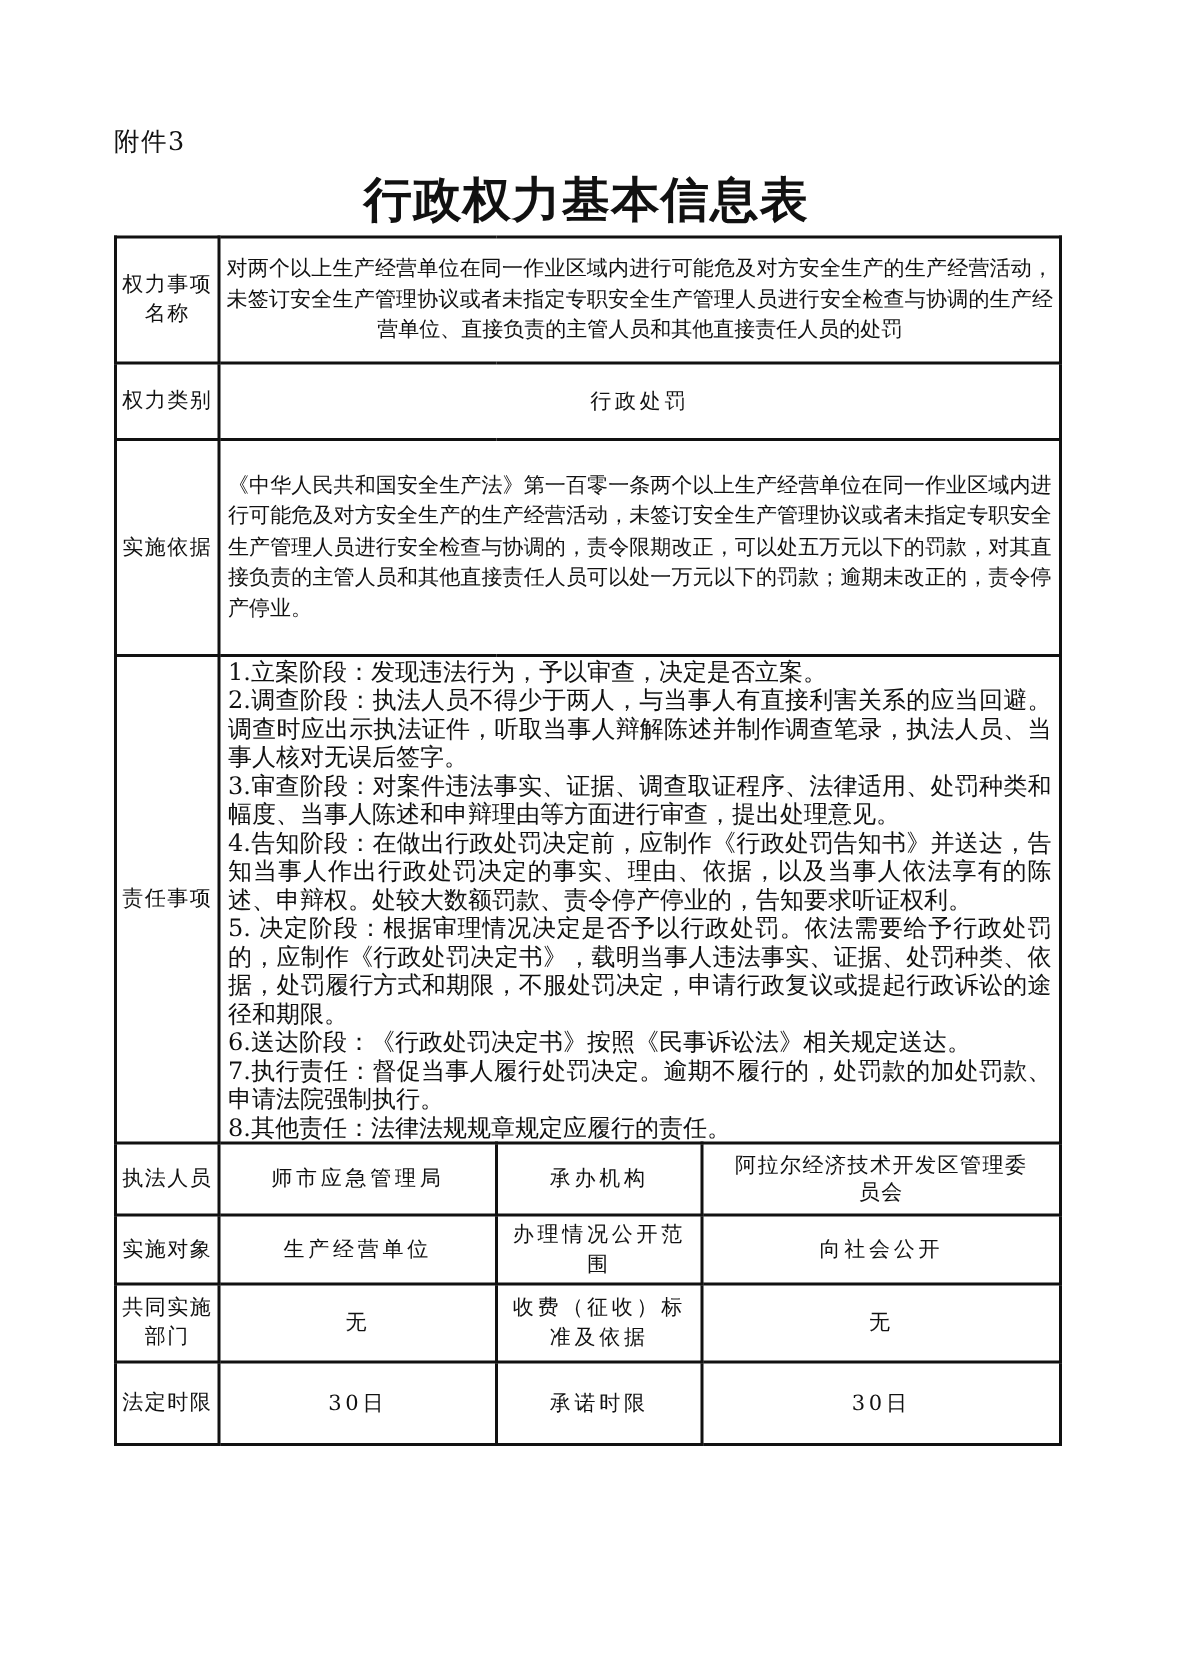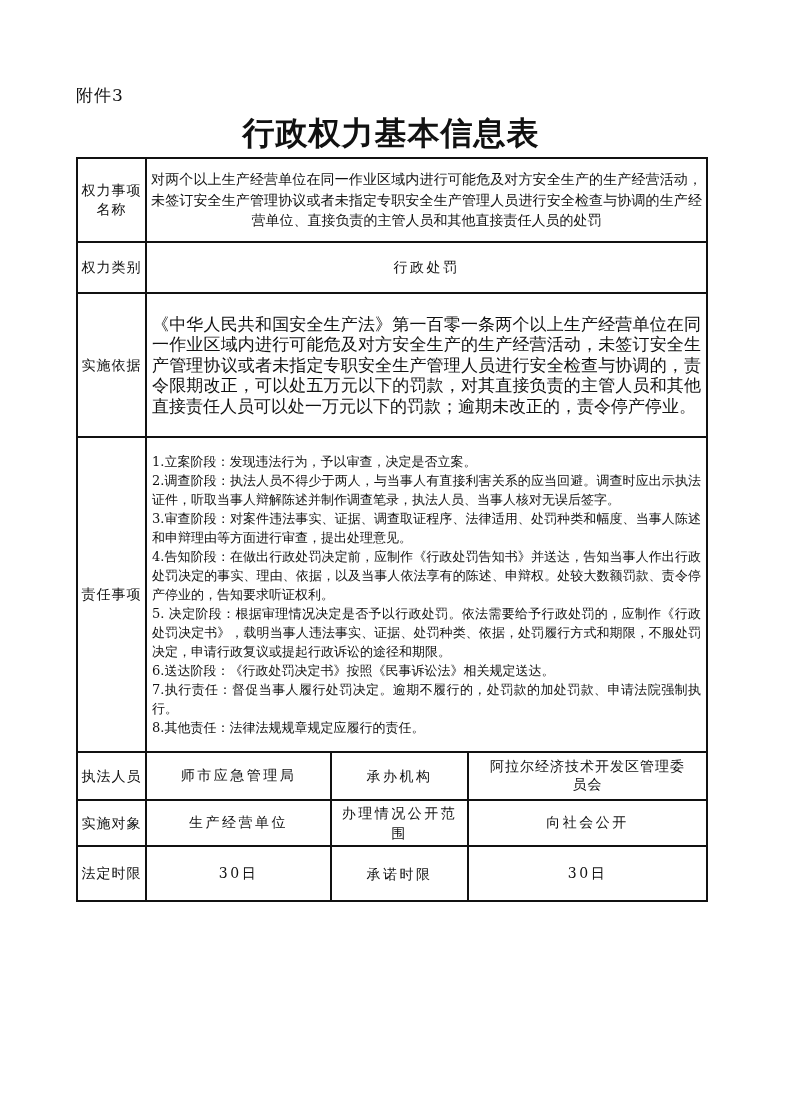--- a/index.html
+++ b/index.html
@@ -64,7 +64,7 @@
   }
   td.val-para {
     text-align: justify;
-    font-size: 17px;
+    font-size: 14px;
     line-height: 20.5px;
     padding: 2px 5px;
   }

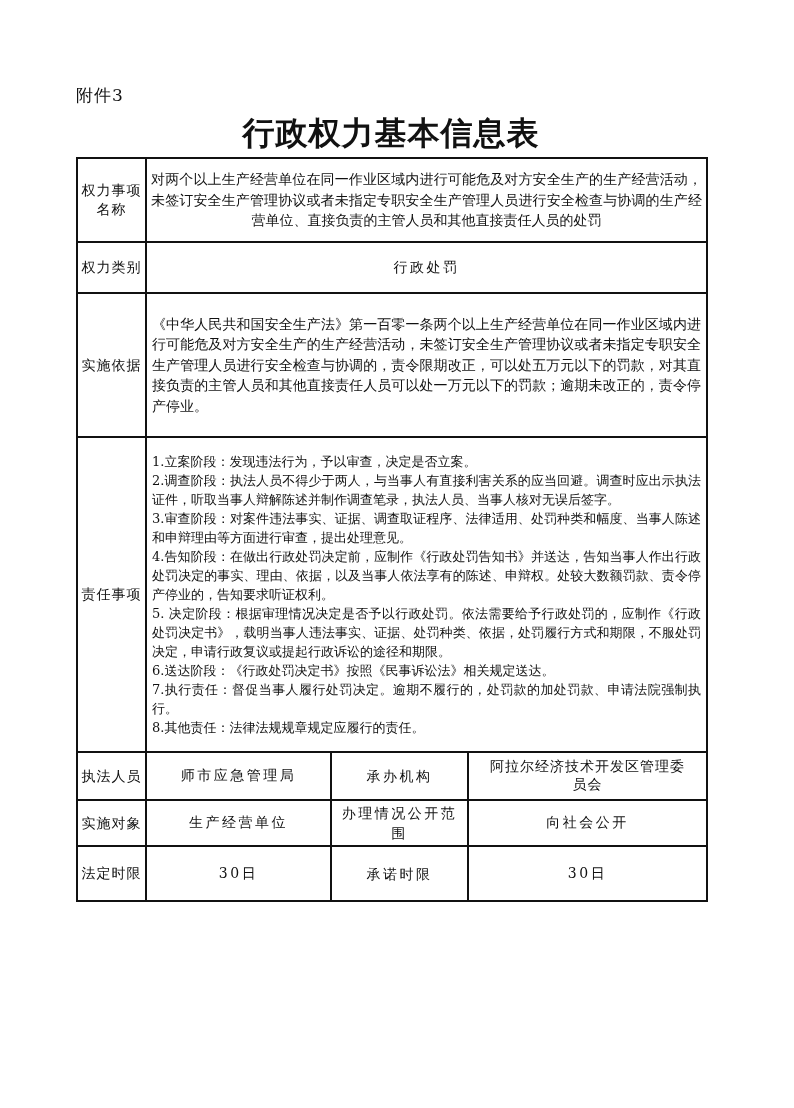--- a/index.html
+++ b/index.html
@@ -69,7 +69,7 @@
     padding: 2px 5px;
   }
   td.val-duty {
-    font-size: 13px;
+    font-size: 16px;
     padding: 0 5px;
   }
   td.val-duty .duty-line {

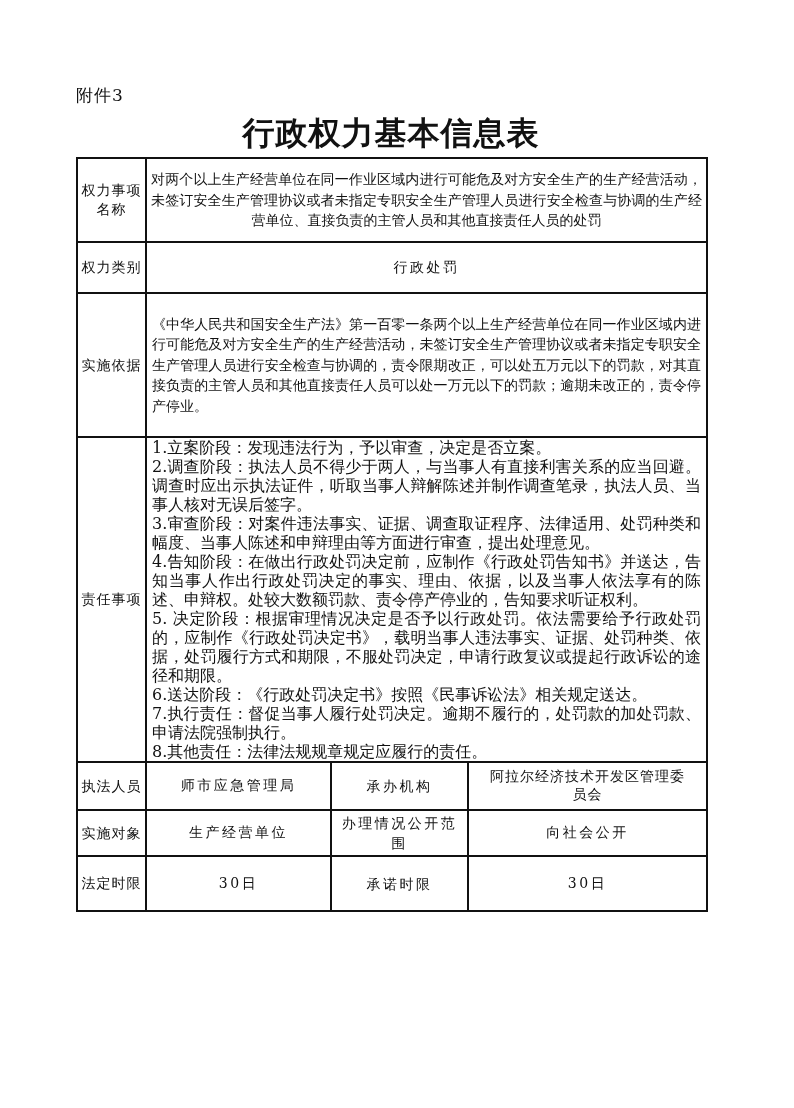--- a/index.html
+++ b/index.html
@@ -141,6 +141,12 @@
         <td class="c3">办理情况公开范围</td>
         <td class="val-center">向社会公开</td>
       </tr>
+      <tr style="height:52px">
+        <td class="lbl">共同实施部门</td>
+        <td class="val-center">无</td>
+        <td class="c3">收费（征收）标准及依据</td>
+        <td class="val-center">无</td>
+      </tr>
       <tr style="height:55px">
         <td class="lbl">法定时限</td>
         <td class="val-center">30日</td>

